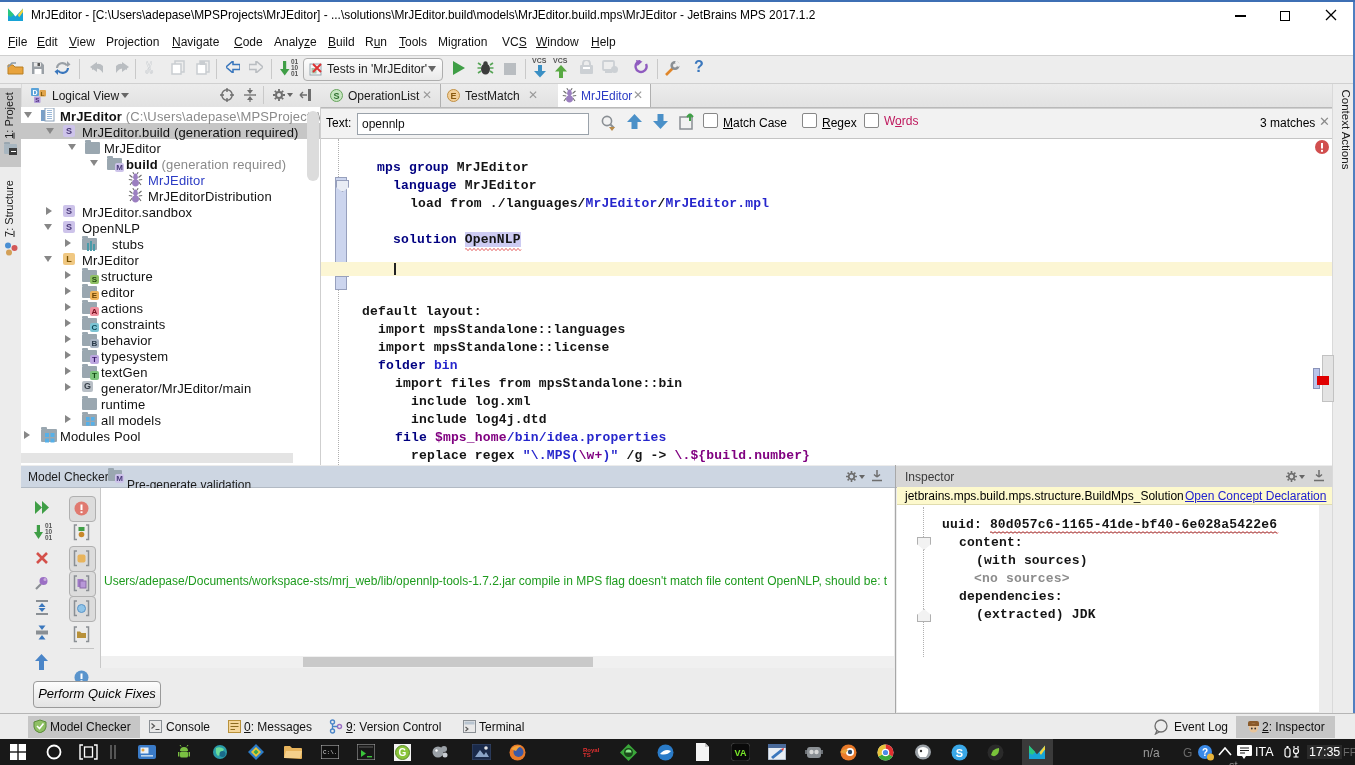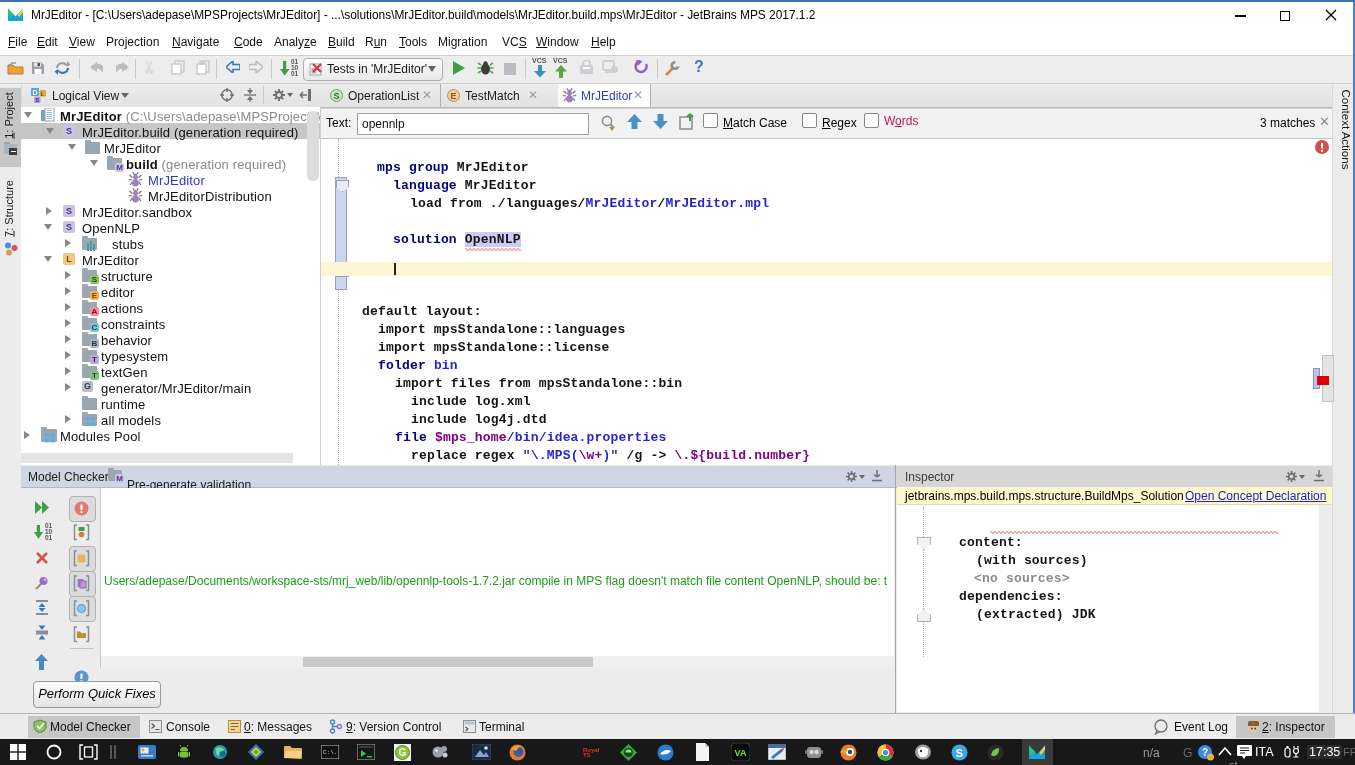--- a/index.html
+++ b/index.html
@@ -512,6 +512,7 @@
 <div class="ab" style="left:26px;top:2px;width:0;height:150px;border-left:1px dotted #b0b0b0;"></div>
 <div class="ab" style="left:20px;top:32px;width:12px;height:11px;background:#f2f2f2;border:1px solid #b0b0b0;clip-path:polygon(0 0,100% 0,100% 55%,50% 100%,0 55%);"></div>
 <div class="ab" style="left:20px;top:104px;width:12px;height:11px;background:#f2f2f2;border:1px solid #b0b0b0;clip-path:polygon(0 45%,50% 0,100% 45%,100% 100%,0 100%);"></div>
+<div class="ab mono" style="left:45px;top:11px;"><span class="seg">uuid: </span><span class="seg" style="border-bottom:1px solid #9a9a9a;">80d057c6-1165-41de-bf40-6e028a5422e6</span></div>
 <svg class="ab" style="left:93px;top:25px" width="289" height="4" viewBox="0 0 289 4">
       <path d="M0 2.5 q1 -2.2 2 0 q1 2.2 2 0 q1 -2.2 2 0 q1 2.2 2 0 q1 -2.2 2 0 q1 2.2 2 0 q1 -2.2 2 0 q1 2.2 2 0 q1 -2.2 2 0 q1 2.2 2 0 q1 -2.2 2 0 q1 2.2 2 0 q1 -2.2 2 0 q1 2.2 2 0 q1 -2.2 2 0 q1 2.2 2 0 q1 -2.2 2 0 q1 2.2 2 0 q1 -2.2 2 0 q1 2.2 2 0 q1 -2.2 2 0 q1 2.2 2 0 q1 -2.2 2 0 q1 2.2 2 0 q1 -2.2 2 0 q1 2.2 2 0 q1 -2.2 2 0 q1 2.2 2 0 q1 -2.2 2 0 q1 2.2 2 0 q1 -2.2 2 0 q1 2.2 2 0 q1 -2.2 2 0 q1 2.2 2 0 q1 -2.2 2 0 q1 2.2 2 0 q1 -2.2 2 0 q1 2.2 2 0 q1 -2.2 2 0 q1 2.2 2 0 q1 -2.2 2 0 q1 2.2 2 0 q1 -2.2 2 0 q1 2.2 2 0 q1 -2.2 2 0 q1 2.2 2 0 q1 -2.2 2 0 q1 2.2 2 0 q1 -2.2 2 0 q1 2.2 2 0 q1 -2.2 2 0 q1 2.2 2 0 q1 -2.2 2 0 q1 2.2 2 0 q1 -2.2 2 0 q1 2.2 2 0 q1 -2.2 2 0 q1 2.2 2 0 q1 -2.2 2 0 q1 2.2 2 0 q1 -2.2 2 0 q1 2.2 2 0 q1 -2.2 2 0 q1 2.2 2 0 q1 -2.2 2 0 q1 2.2 2 0 q1 -2.2 2 0 q1 2.2 2 0 q1 -2.2 2 0 q1 2.2 2 0 q1 -2.2 2 0 q1 2.2 2 0 q1 -2.2 2 0 q1 2.2 2 0 q1 -2.2 2 0 q1 2.2 2 0 q1 -2.2 2 0 q1 2.2 2 0 q1 -2.2 2 0 q1 2.2 2 0 q1 -2.2 2 0 q1 2.2 2 0 q1 -2.2 2 0 q1 2.2 2 0 q1 -2.2 2 0 q1 2.2 2 0 q1 -2.2 2 0 q1 2.2 2 0 q1 -2.2 2 0 q1 2.2 2 0 q1 -2.2 2 0 q1 2.2 2 0 q1 -2.2 2 0 q1 2.2 2 0 q1 -2.2 2 0 q1 2.2 2 0 q1 -2.2 2 0 q1 2.2 2 0 q1 -2.2 2 0 q1 2.2 2 0 q1 -2.2 2 0 q1 2.2 2 0 q1 -2.2 2 0 q1 2.2 2 0 q1 -2.2 2 0 q1 2.2 2 0 q1 -2.2 2 0 q1 2.2 2 0 q1 -2.2 2 0 q1 2.2 2 0 q1 -2.2 2 0 q1 2.2 2 0 q1 -2.2 2 0 q1 2.2 2 0 q1 -2.2 2 0 q1 2.2 2 0 q1 -2.2 2 0 q1 2.2 2 0 q1 -2.2 2 0 q1 2.2 2 0 q1 -2.2 2 0 q1 2.2 2 0 q1 -2.2 2 0 q1 2.2 2 0 q1 -2.2 2 0 q1 2.2 2 0 q1 -2.2 2 0 q1 2.2 2 0 q1 -2.2 2 0 q1 2.2 2 0 q1 -2.2 2 0 q1 2.2 2 0 q1 -2.2 2 0 q1 2.2 2 0 q1 -2.2 2 0 q1 2.2 2 0 q1 -2.2 2 0 q1 2.2 2 0 q1 -2.2 2 0 q1 2.2 2 0 q1 -2.2 2 0 q1 2.2 2 0 q1 -2.2 2 0 q1 2.2 2 0 " stroke="#e04040" fill="none" stroke-width="0.9"></path>
     </svg>

